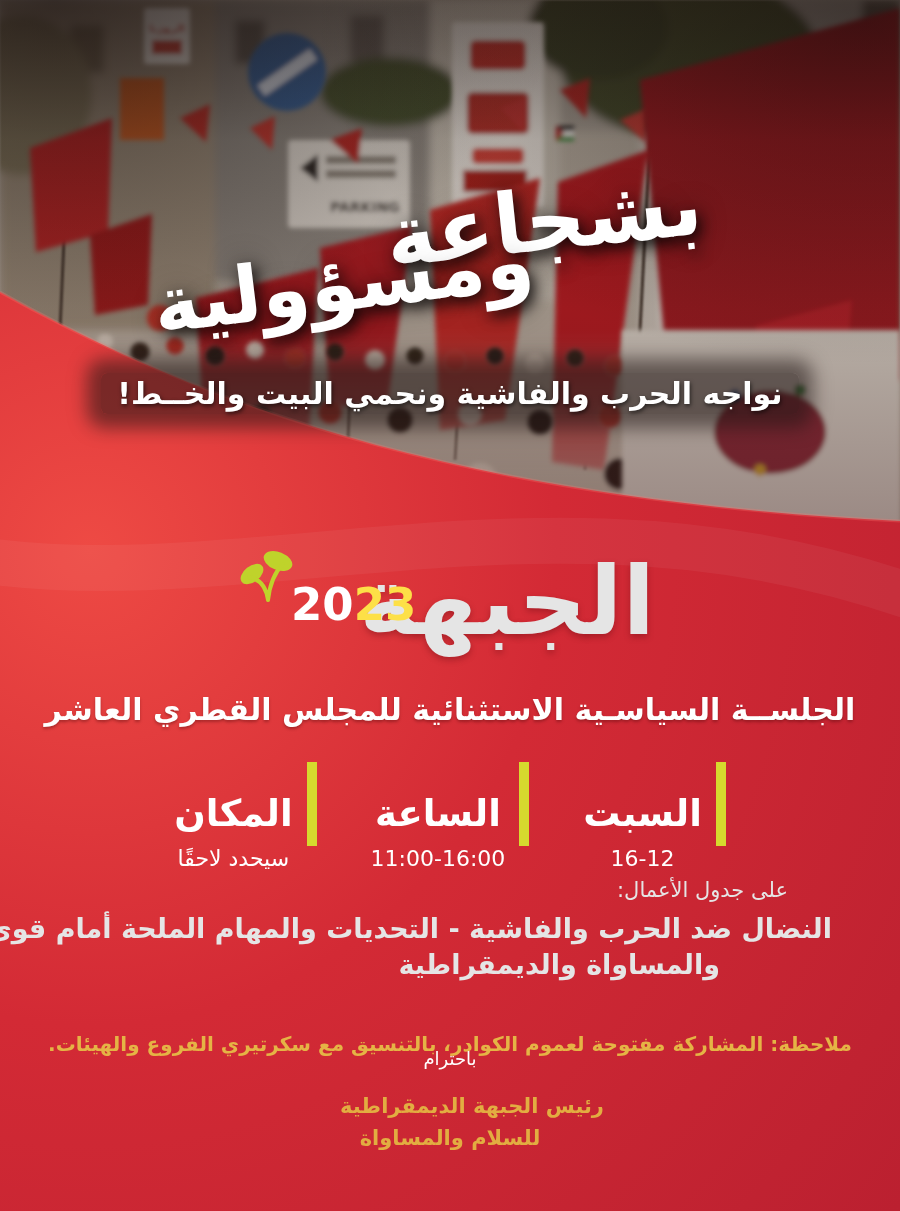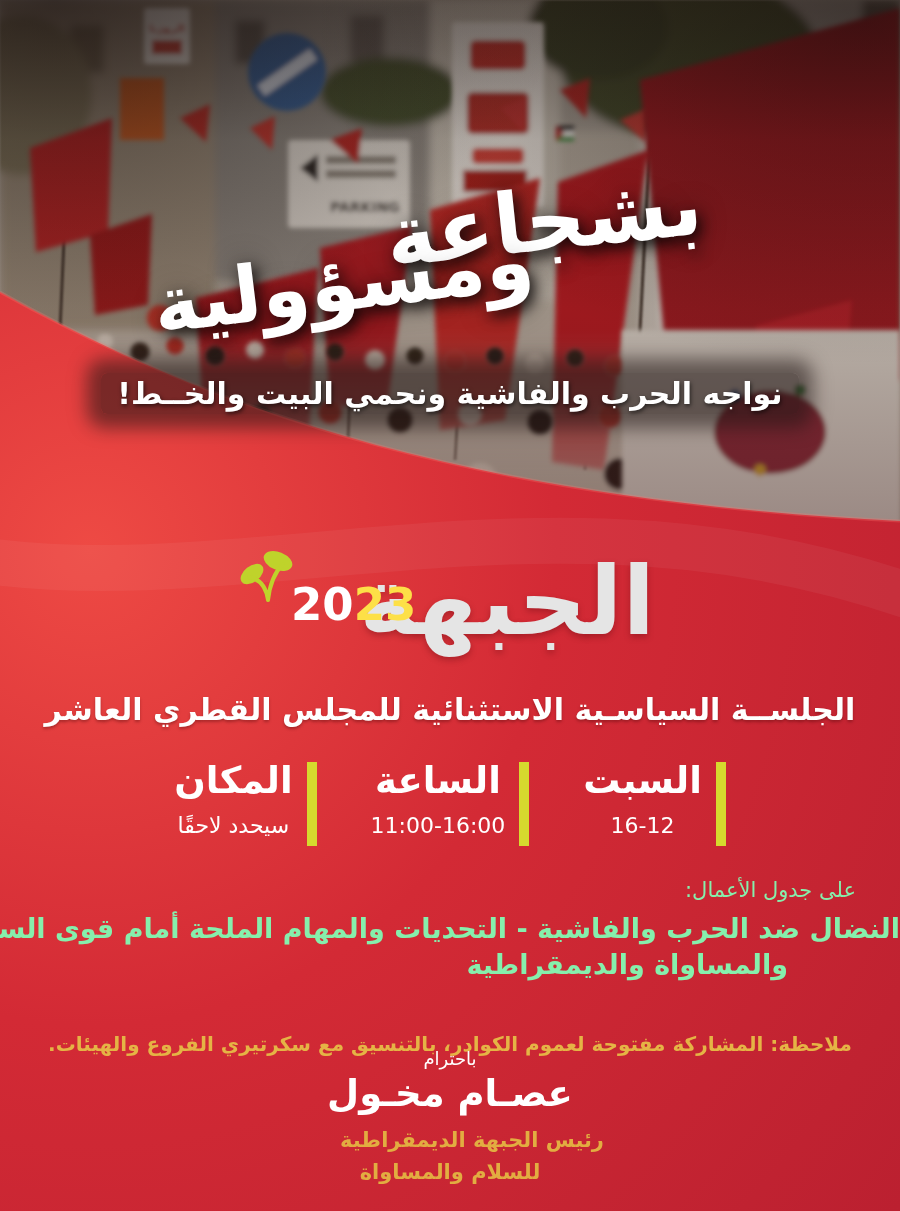--- a/index.html
+++ b/index.html
@@ -44,7 +44,7 @@
   .info-col{display:flex;direction:rtl;}
   .info-bar{width:10px;height:84px;background:#d6d92e;margin-left:14px;flex:none;}
   .info-texts{text-align:center;}
-  .info-label{font-size:37px;font-weight:bold;color:#fff;line-height:1.05;white-space:nowrap;}
+  .info-label{font-size:37px;font-weight:bold;color:#fff;line-height:1.05;white-space:nowrap;margin-top:33px;}
   .info-value{font-size:22px;color:#fff;margin-top:12px;white-space:nowrap;}
   .ltr{direction:ltr;unicode-bidi:isolate;}
   

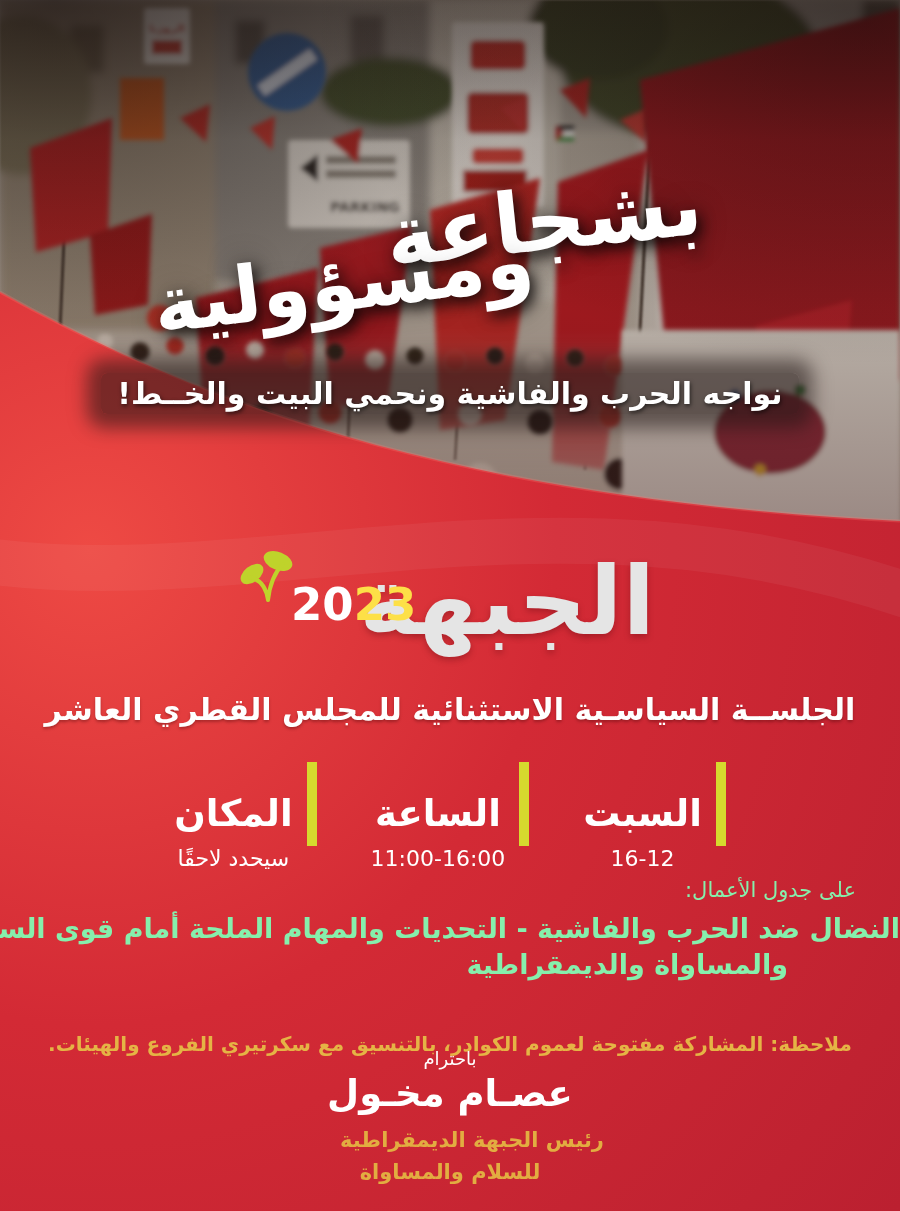--- a/index.html
+++ b/index.html
@@ -49,7 +49,7 @@
   .ltr{direction:ltr;unicode-bidi:isolate;}
   
   .agenda{position:absolute;top:878px;width:100%;direction:rtl;text-align:right;
-          box-sizing:border-box;color:#86efac;}
+          padding-right:68px;box-sizing:border-box;color:#e5e5e5;}
   .agenda-label{font-size:21px;padding-right:44px;}
   .agenda-line1{font-size:27px;font-weight:bold;margin-top:9px;line-height:1.35;white-space:nowrap;}
   .agenda-line2{font-size:27px;font-weight:bold;padding-right:112px;line-height:1.35;}

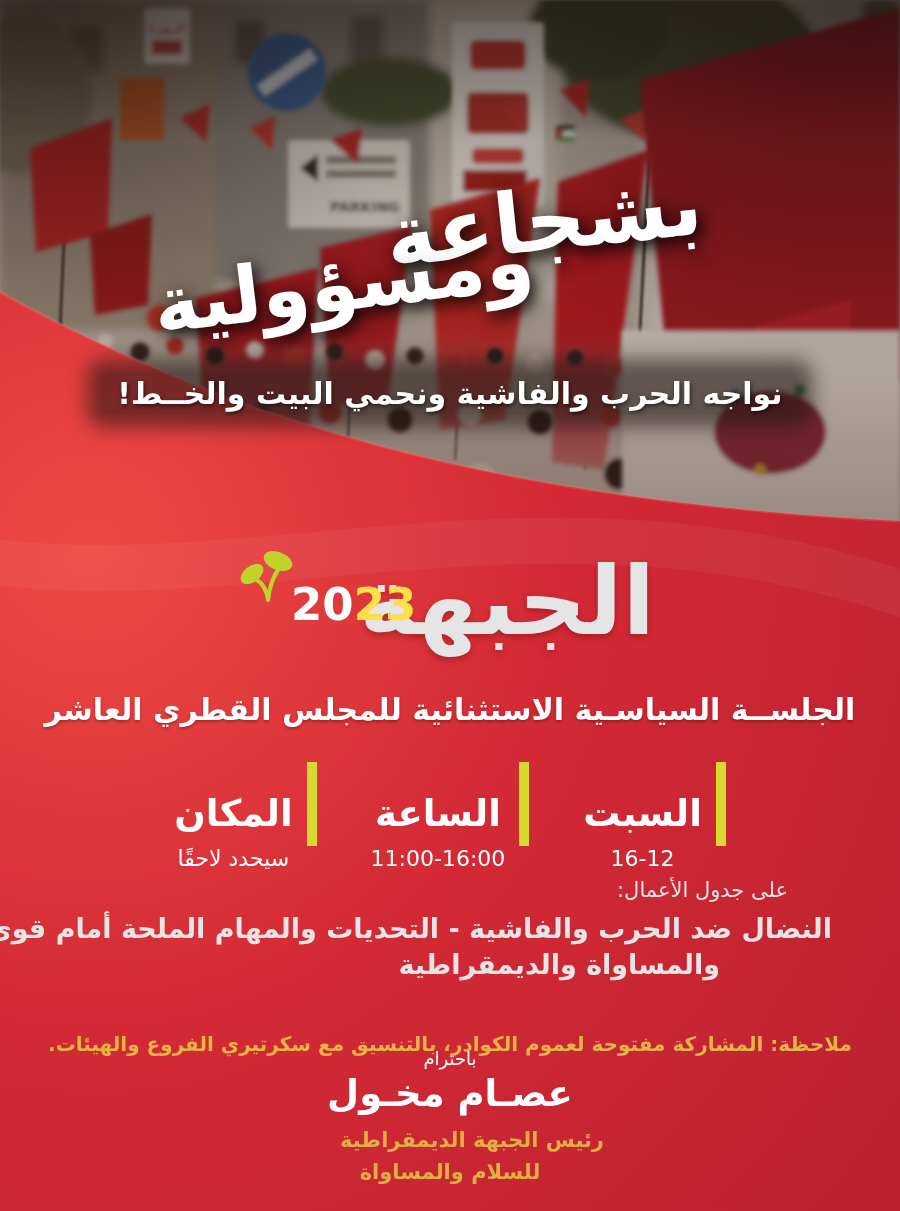--- a/index.html
+++ b/index.html
@@ -301,7 +301,6 @@
 
   <div class="signature">
     <div class="sig-salutation">باحترام</div>
-    <div class="sig-name">عصـام مخـول</div>
     <div class="sig-title first">رئيس الجبهة الديمقراطية</div>
     <div class="sig-title">للسلام والمساواة</div>
   </div>

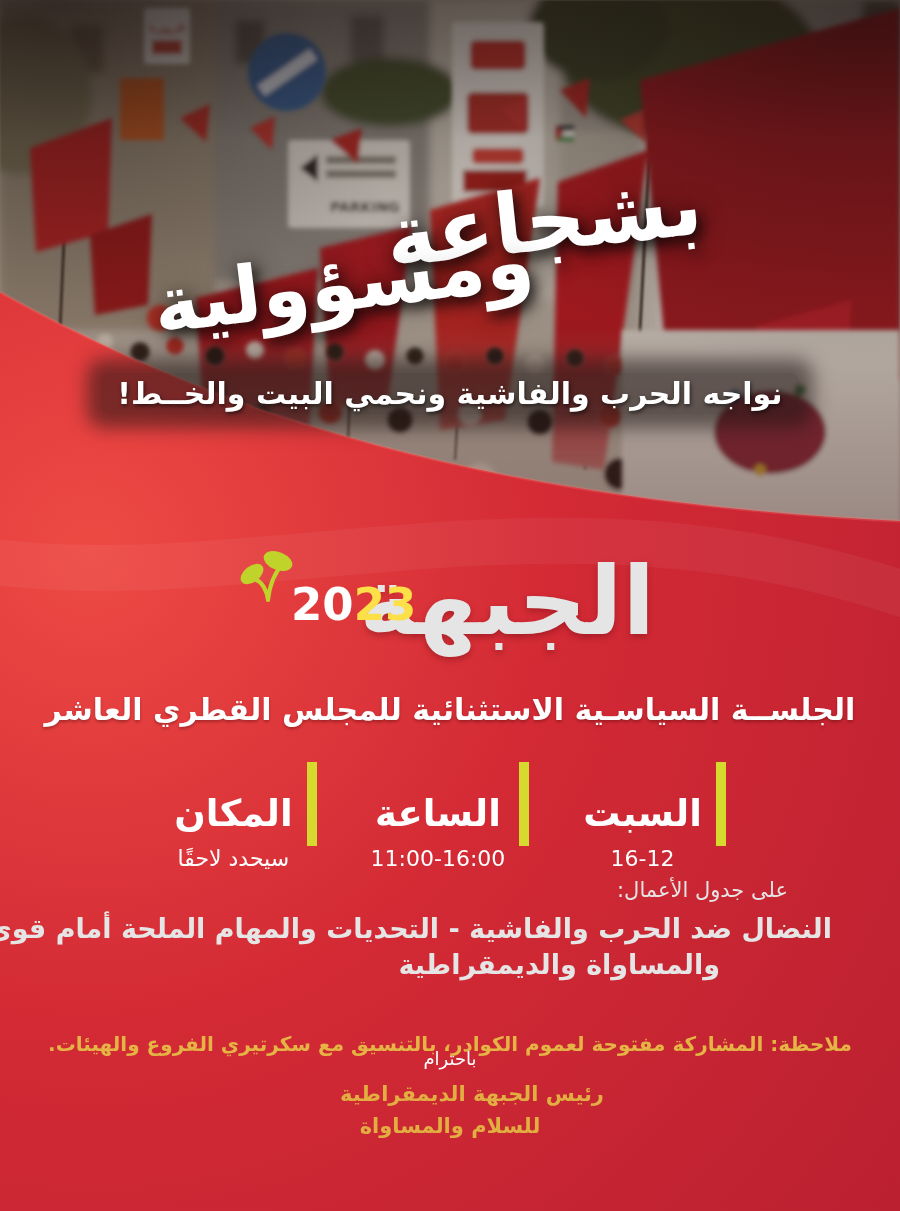--- a/index.html
+++ b/index.html
@@ -61,7 +61,7 @@
   .sig-salutation{font-size:18px;}
   .sig-name{font-size:37px;font-weight:bold;margin-top:3px;letter-spacing:1px;}
   .sig-title{font-size:21px;color:#e2ad41;font-weight:bold;line-height:1.5;}
-  .sig-title.first{margin-top:10px;padding-left:44px;}
+  .sig-title.first{margin-top:22px;padding-left:44px;}
 </style>
 </head>
 <body>

